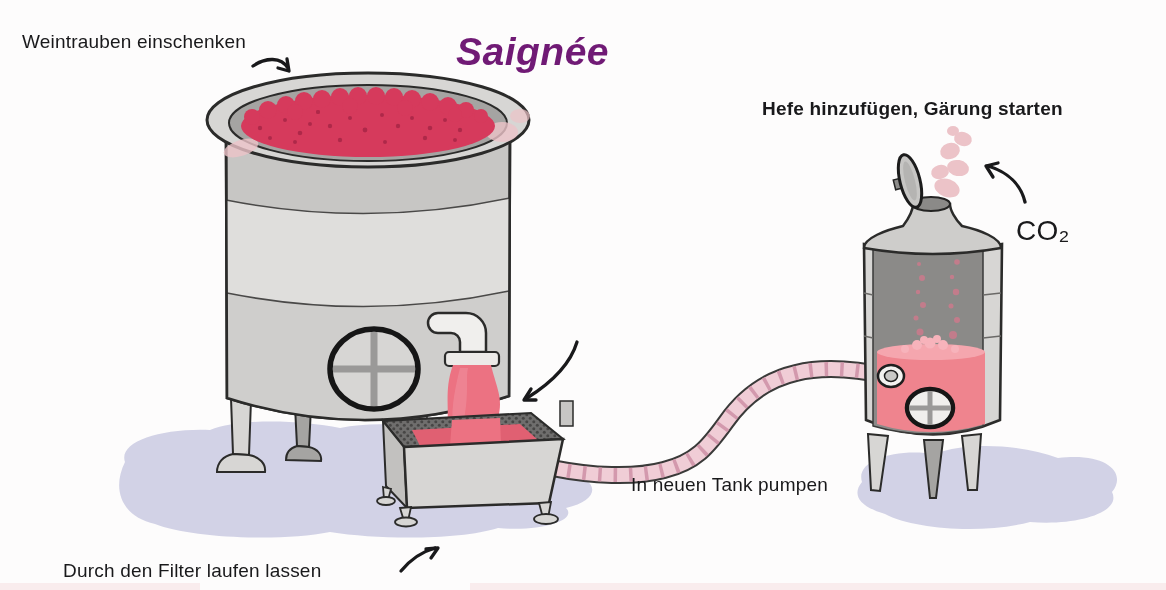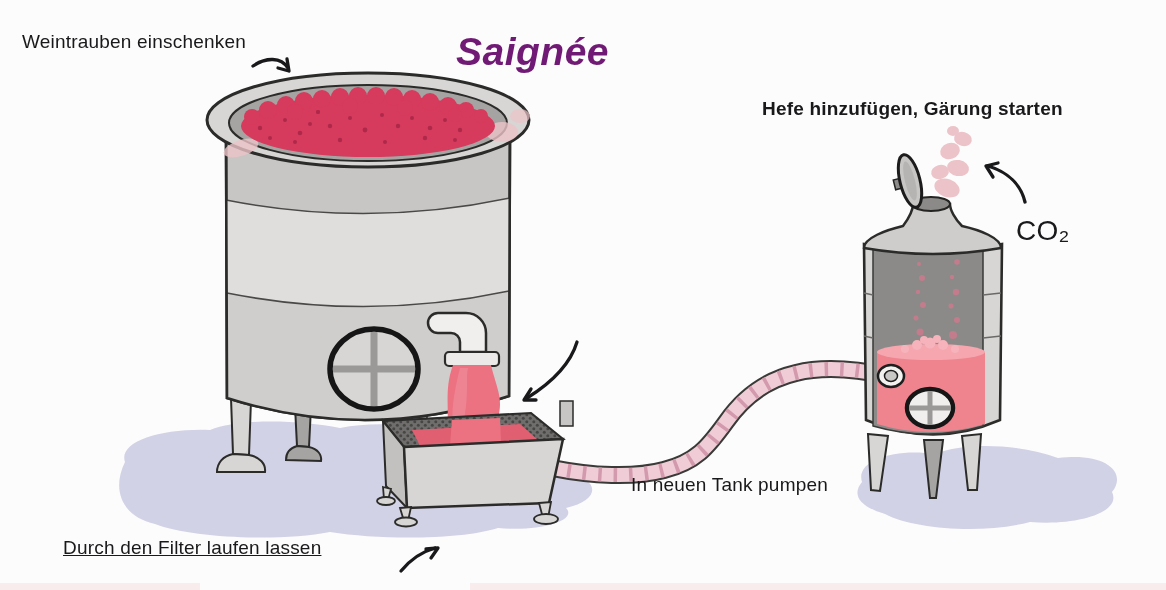--- a/index.html
+++ b/index.html
@@ -29,7 +29,7 @@
   .lbl-co2{left:1016px;top:215px;font-size:28px;}
   .lbl-juice{left:538px;top:307px;}
   .lbl-pump{left:595px;top:474px;margin-left:36px;}
-  .lbl-filter{left:63px;top:537px;text-decoration:underline;}
+  .lbl-filter{left:63px;top:560px;}
   .edge-tint{position:absolute;bottom:0;height:7px;background:rgba(242,205,210,.35);}
   .edge-tint.l{left:0;width:200px;}
   .edge-tint.r{left:470px;width:696px;}

